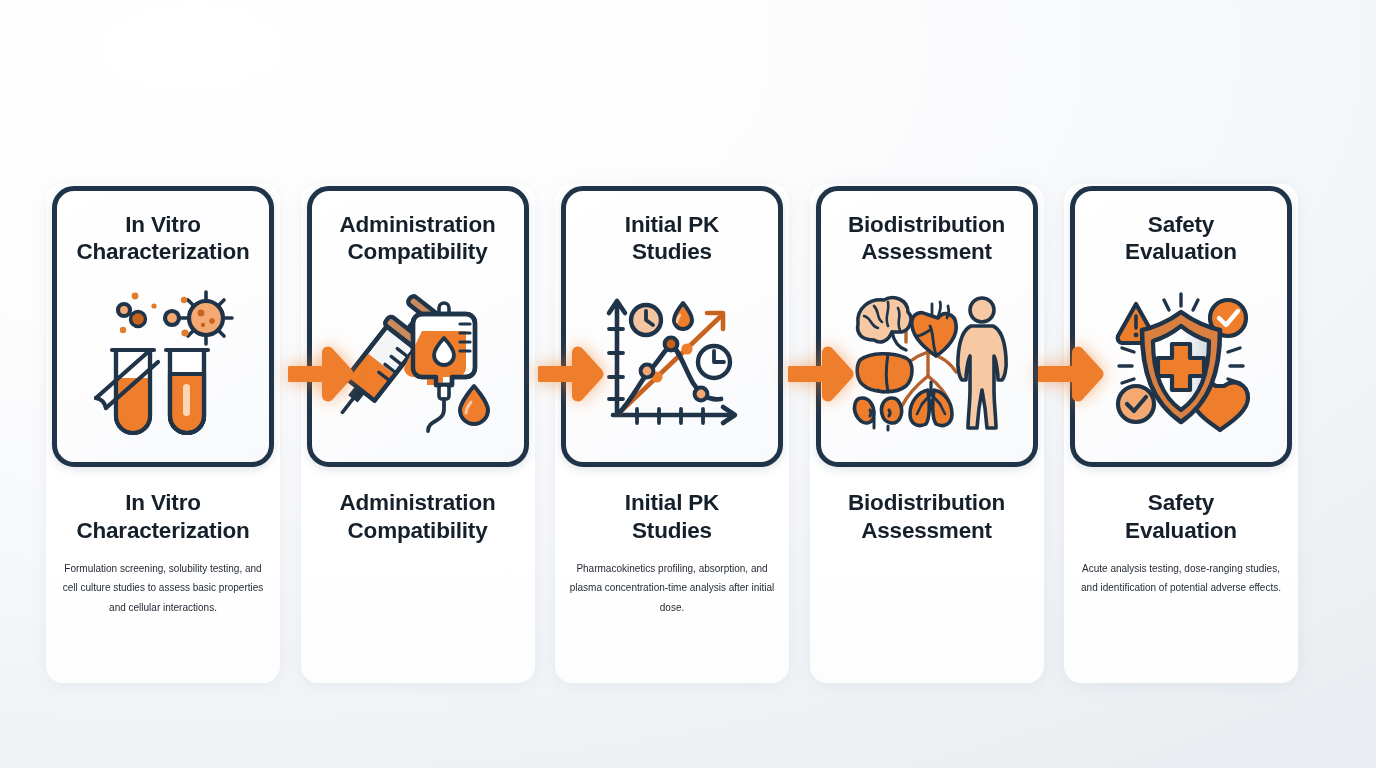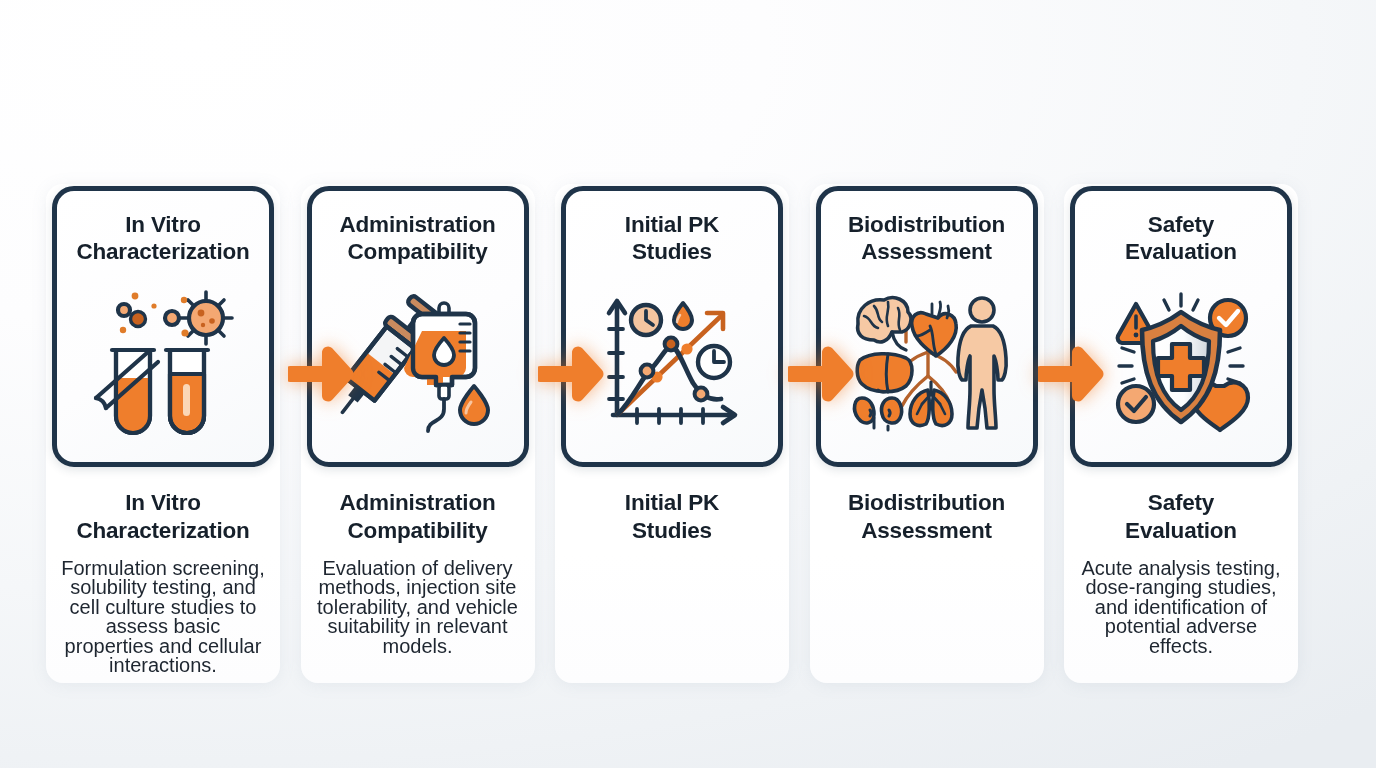--- a/index.html
+++ b/index.html
@@ -101,7 +101,7 @@
     margin-top: 14px;
     width: 205px;
     text-align: center;
-    font-size: 20px;
+    font-size: 10px;
     line-height: 19.4px;
     color: #1e2630;
   }

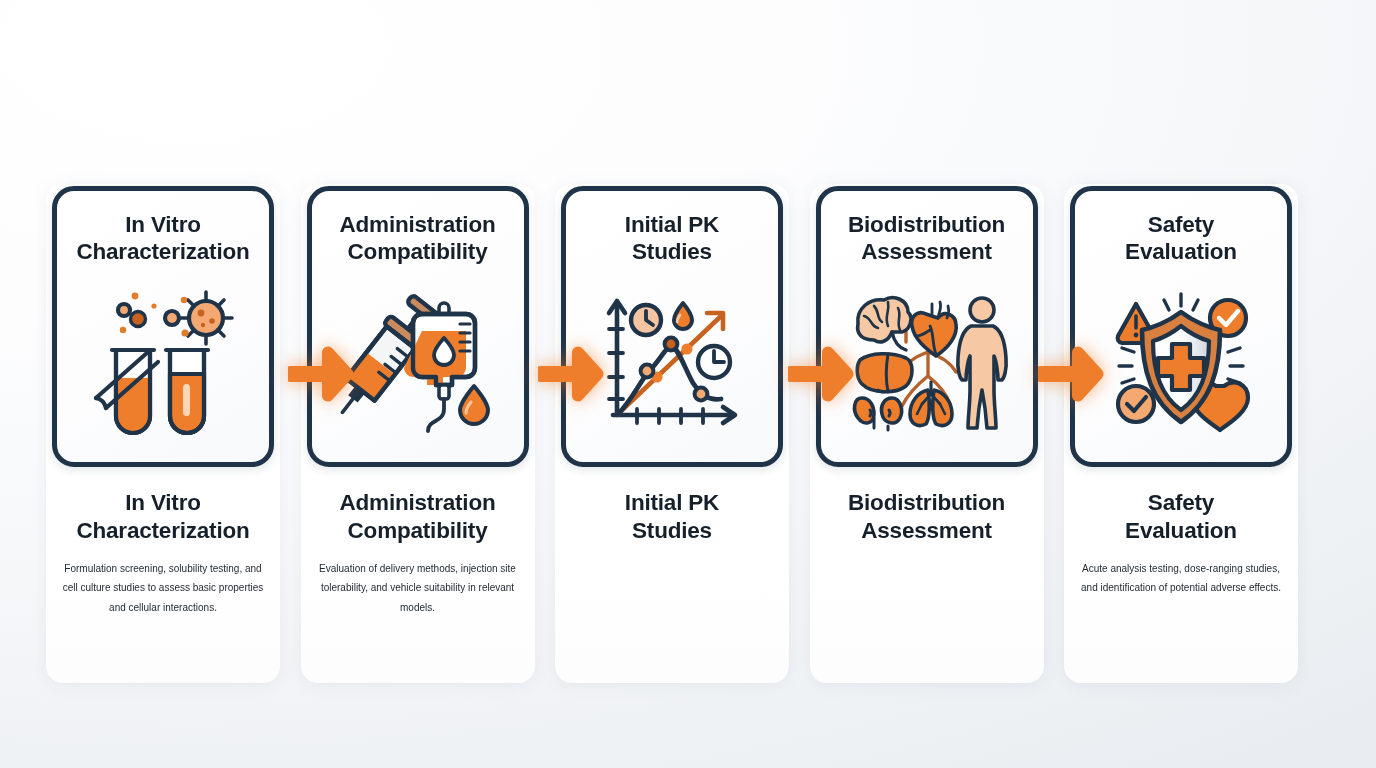--- a/index.html
+++ b/index.html
@@ -243,7 +243,6 @@
         <div>Administration</div>
         <div>Compatibility</div>
       </div>
-      <div class="step-desc">Evaluation of delivery methods, injection site tolerability, and vehicle suitability in relevant models.</div>
     </div>
 
     <div class="step">

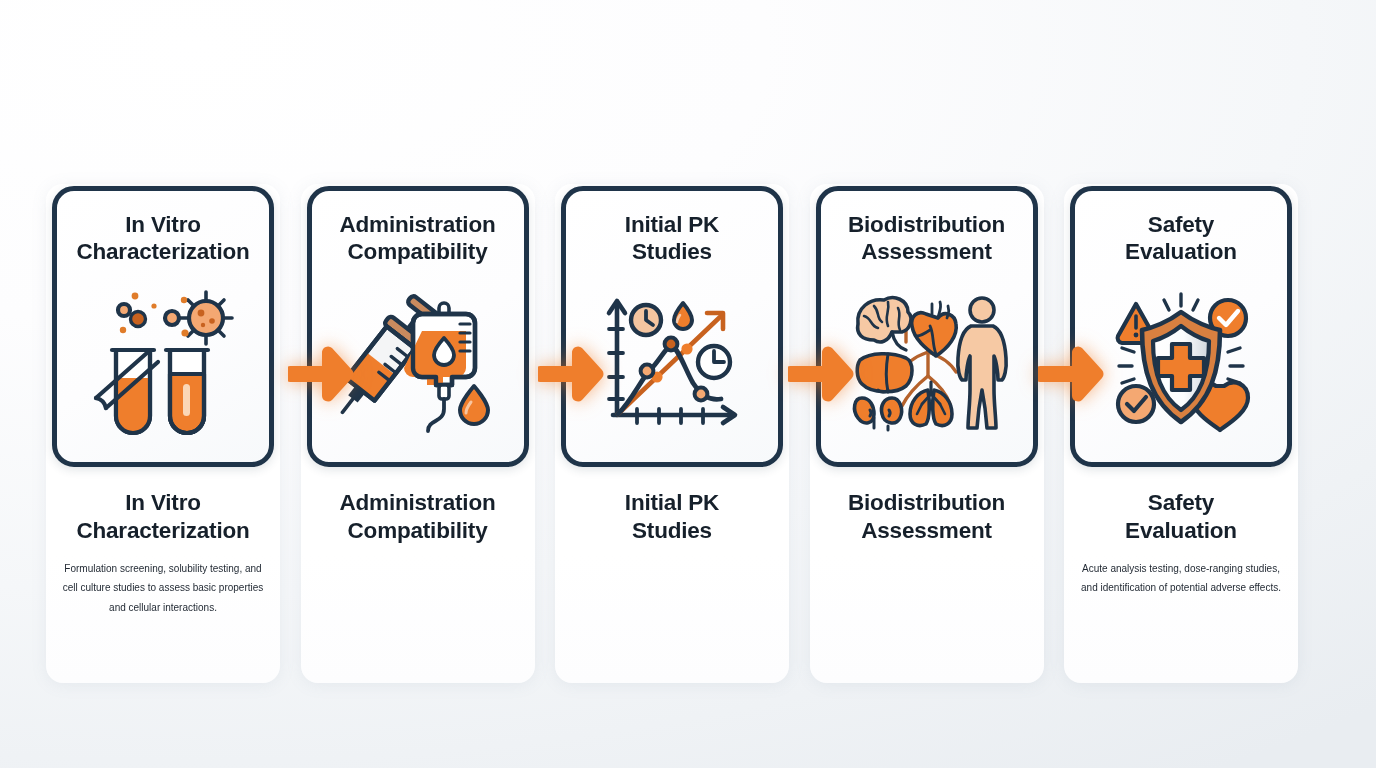--- a/index.html
+++ b/index.html
@@ -302,6 +302,7 @@
         <div>Initial PK</div>
         <div>Studies</div>
       </div>
+      <div class="step-desc">Pharmacokinetics profiling, absorption, and plasma concentration-time analysis after initial dose.</div>
     </div>
 
     <div class="step">

